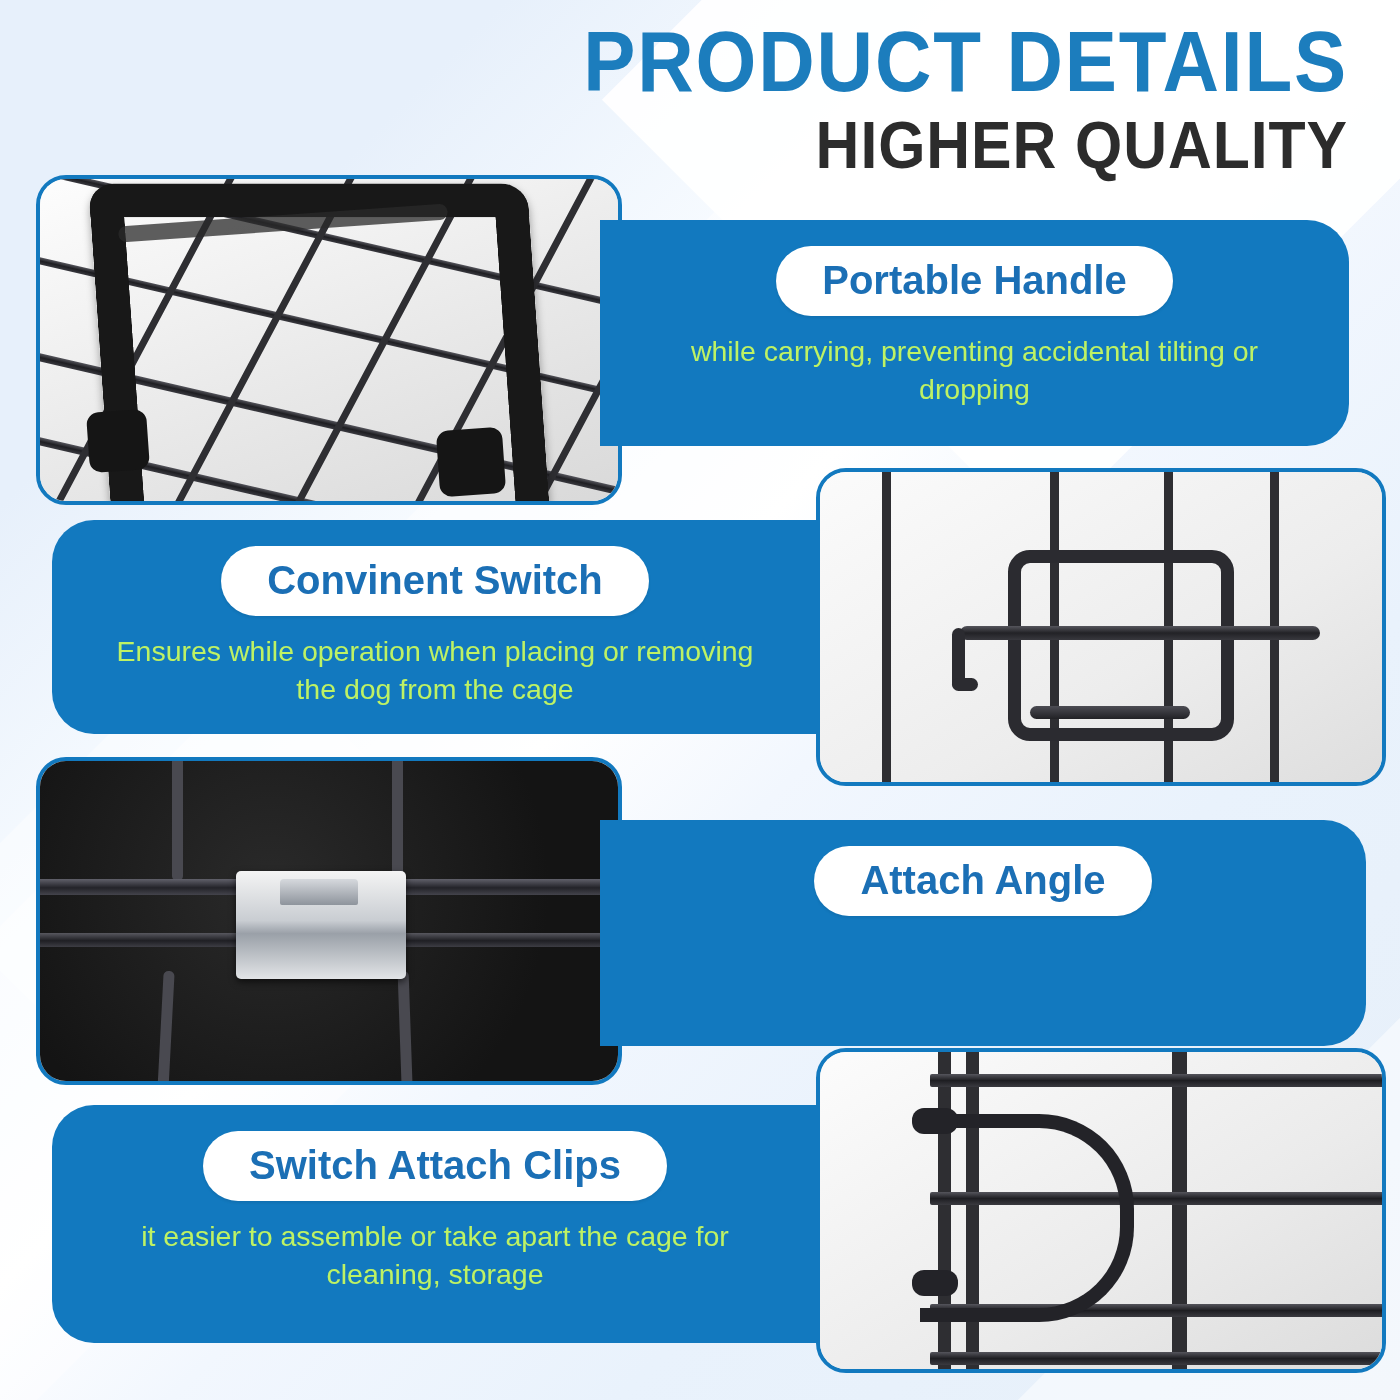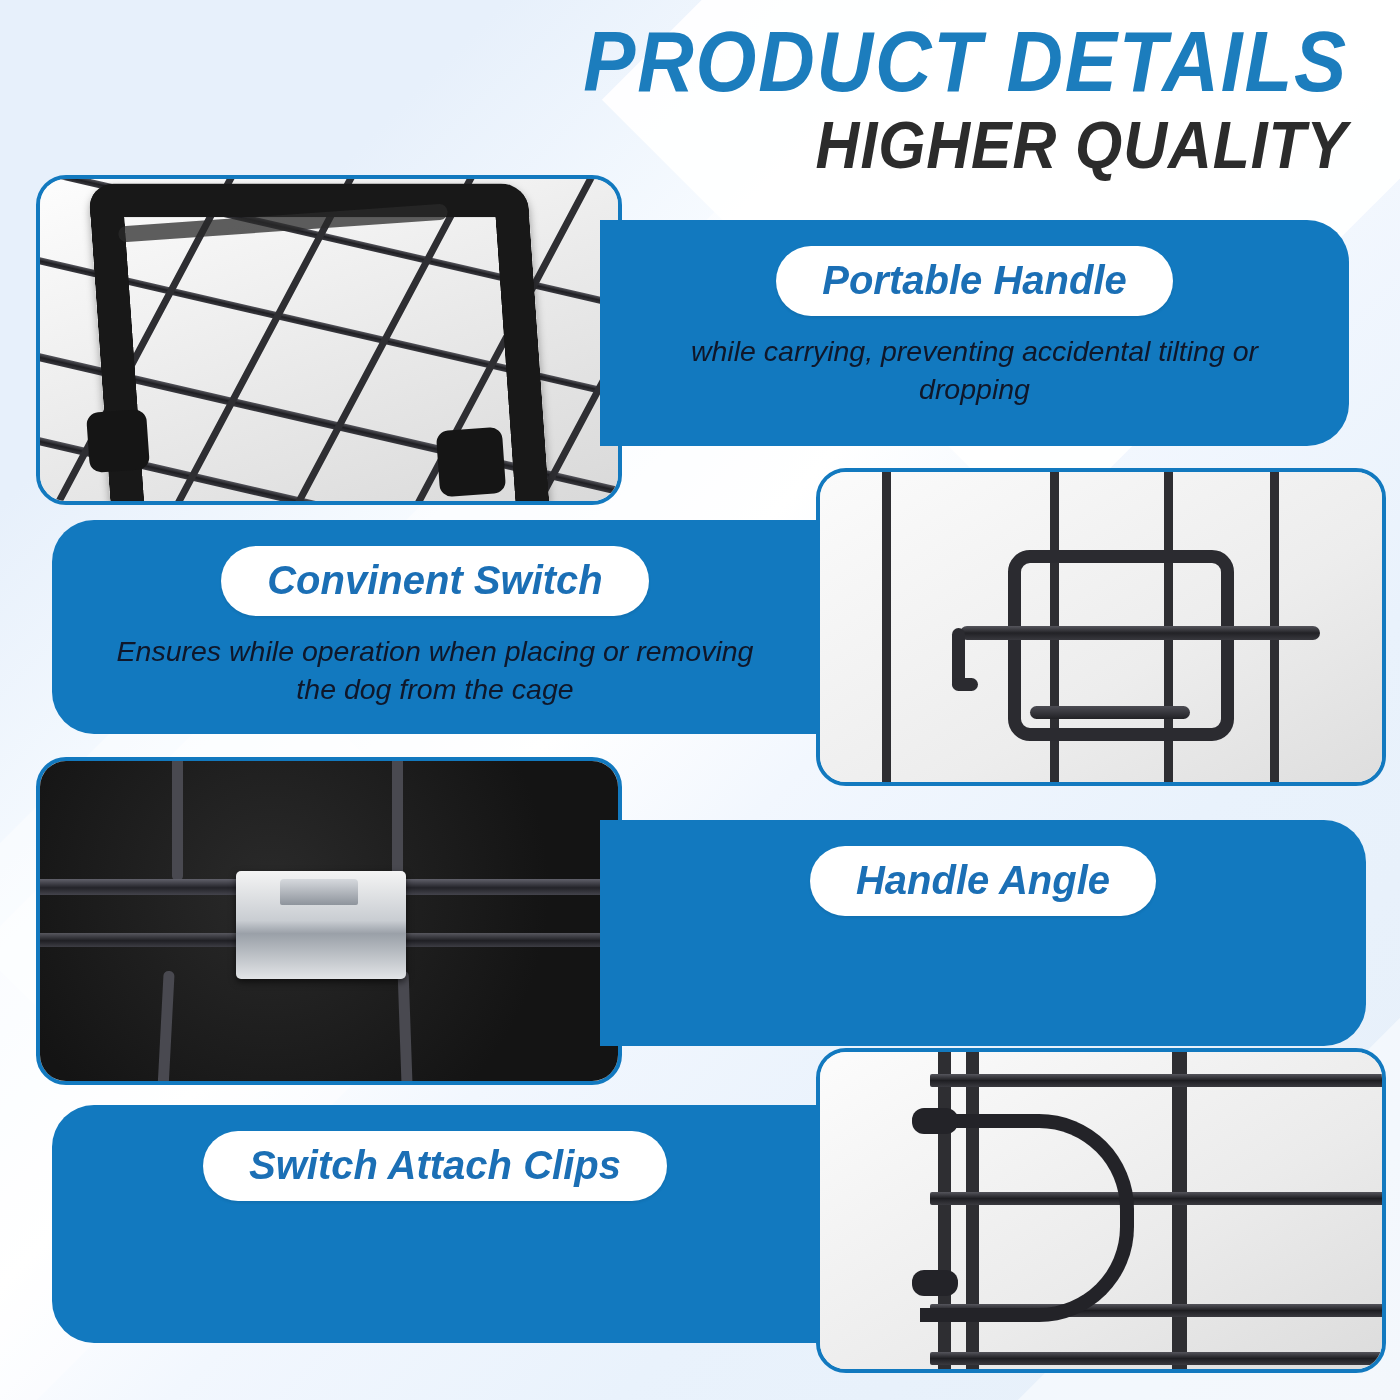--- a/index.html
+++ b/index.html
@@ -15,7 +15,6 @@
     overflow:hidden;
     background:
       linear-gradient(135deg,#e7f0fb 0%,#e7f0fb 18%,#f7fbff 34%,#ffffff 46%,#f2f7fe 56%,#e9f2fc 72%,#e6eff9 100%);
-    font-style: italic;
   }
   
   .bg-band{position:absolute;background:#ffffff;opacity:.85;transform:rotate(45deg);pointer-events:none;}

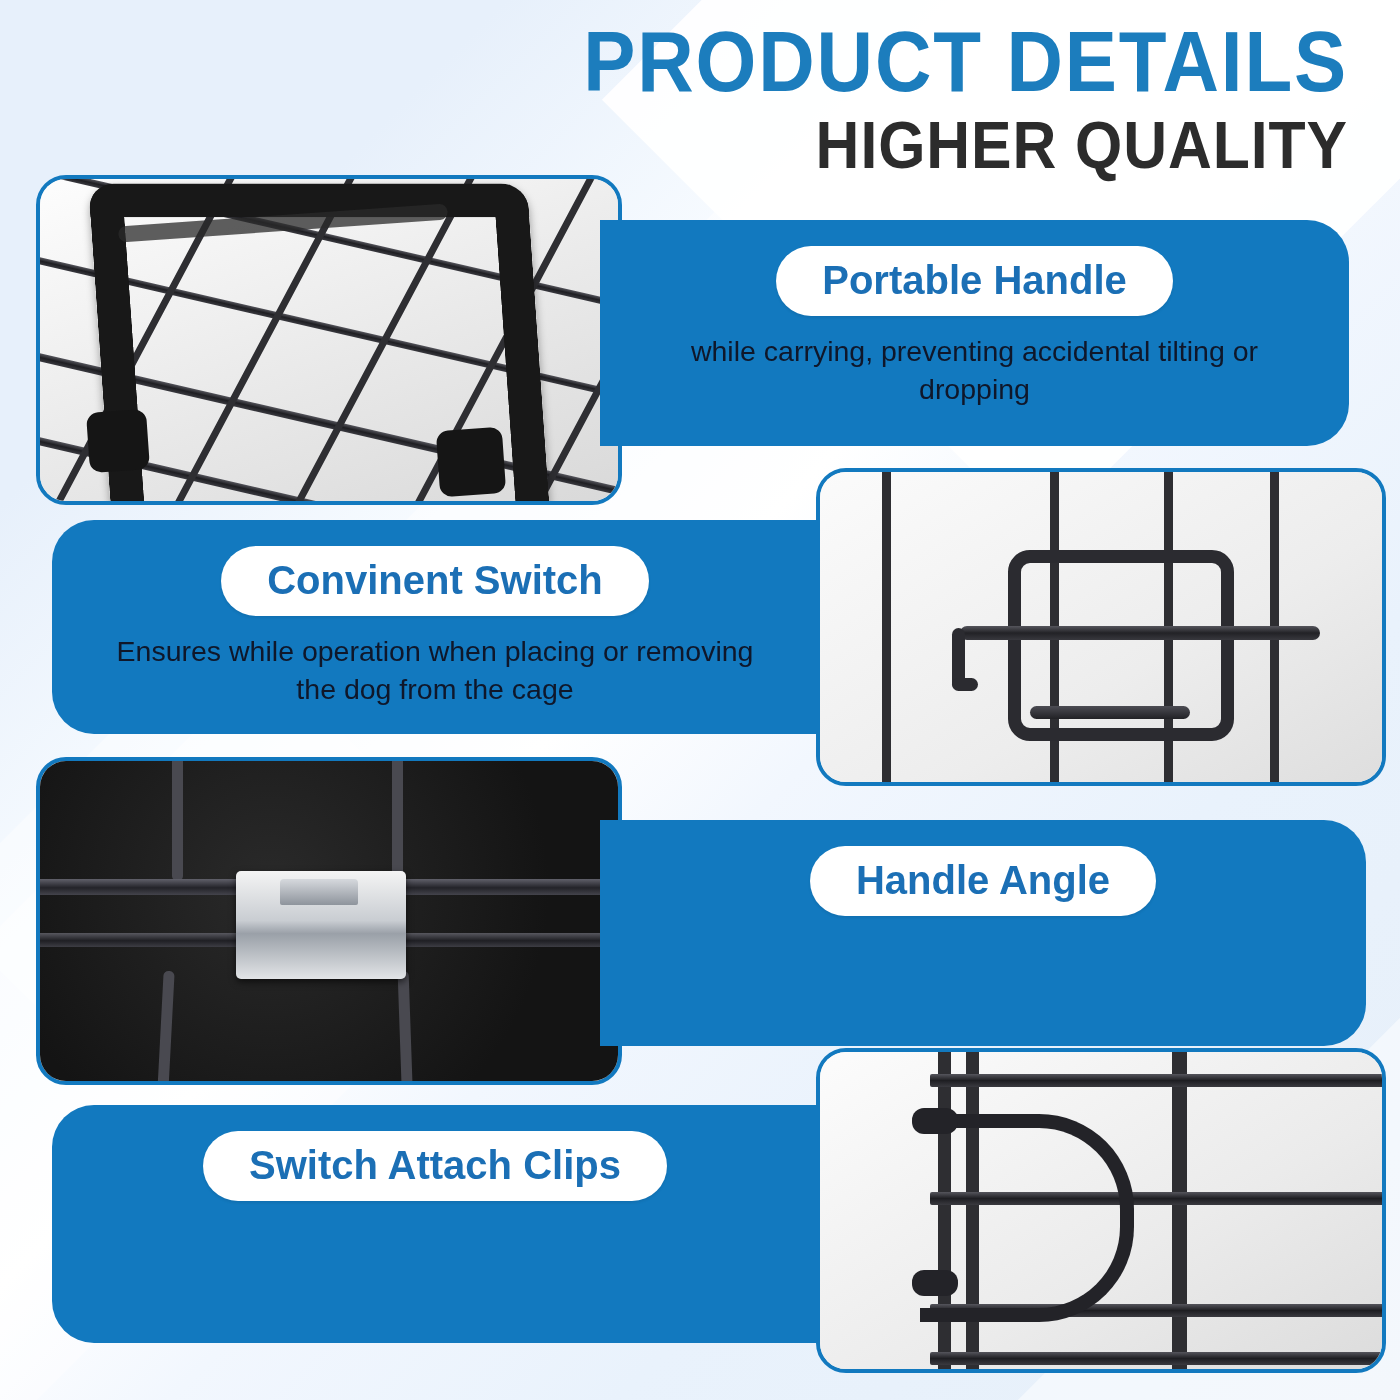--- a/index.html
+++ b/index.html
@@ -87,7 +87,7 @@
   }
   .desc{
     margin-top:16px;
-    color:#0f172a;
+    color:#bef264;
     font-size:28.5px;
     line-height:38px;
     font-weight:normal;

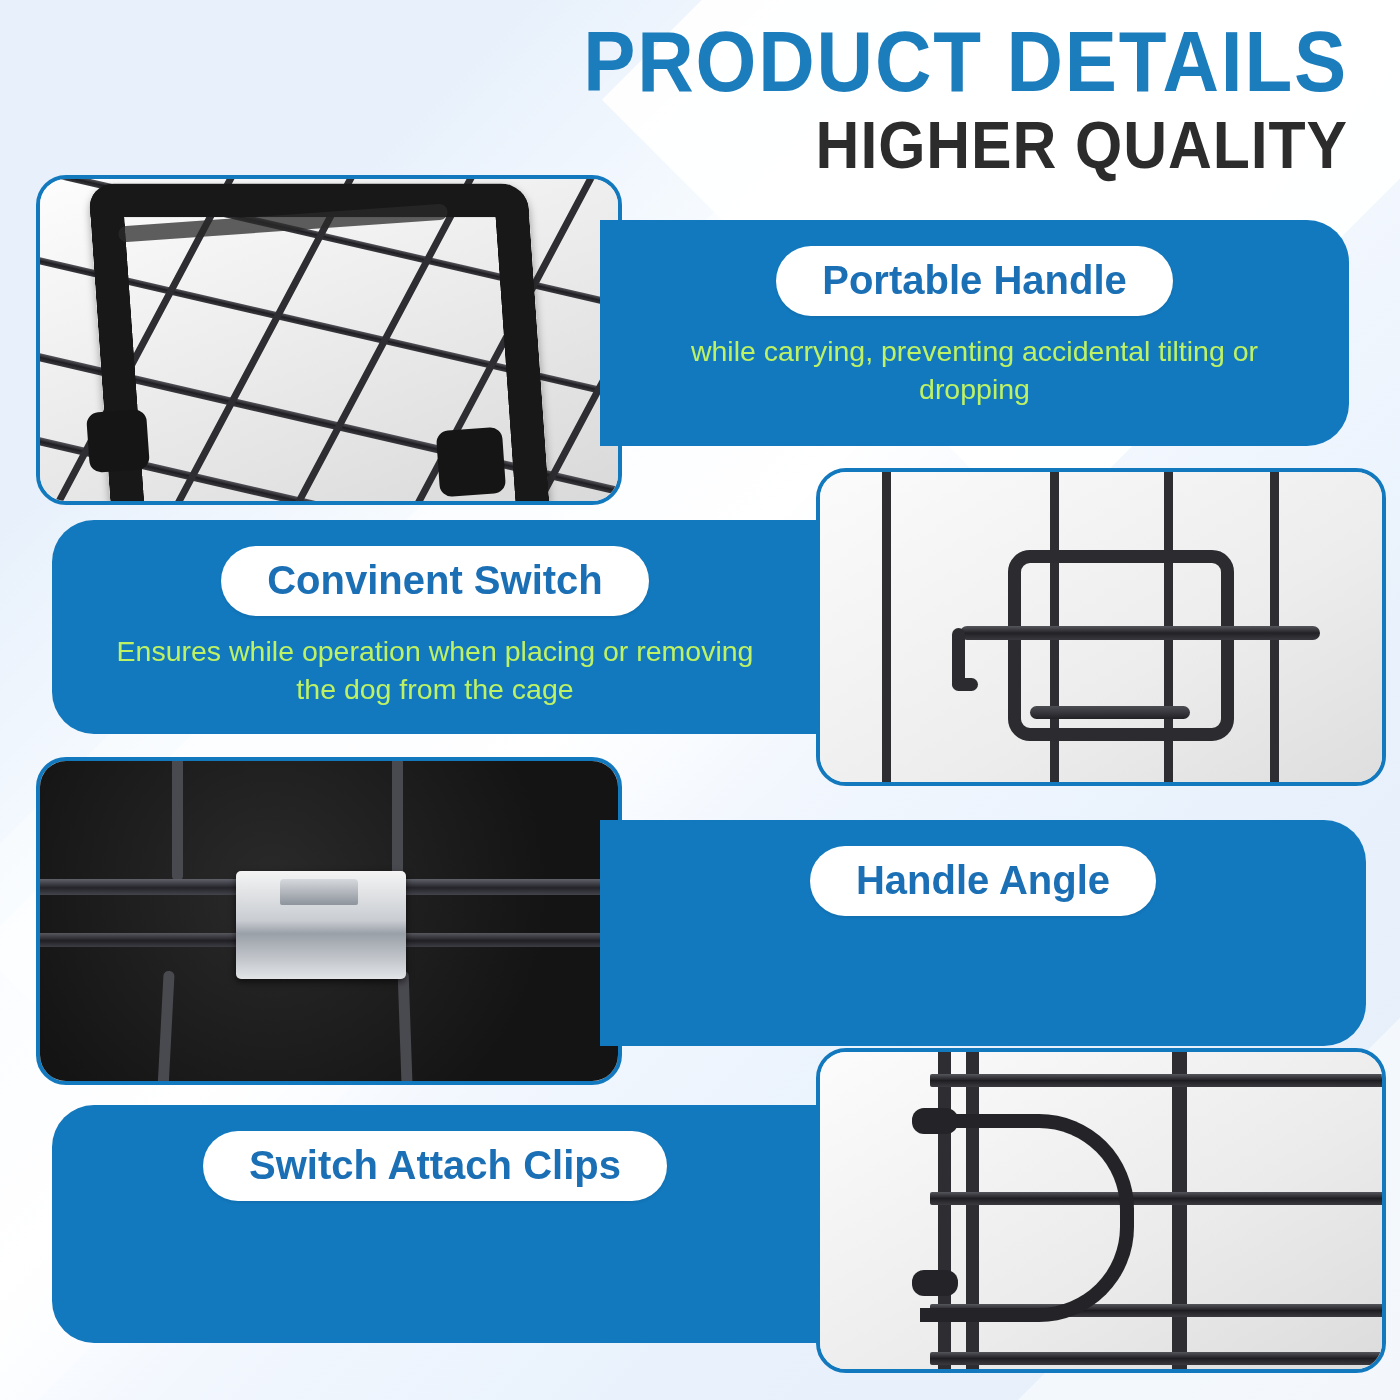--- a/index.html
+++ b/index.html
@@ -178,7 +178,7 @@
   </div>
 
   <div class="card right" style="left:600px;top:820px;width:766px;height:226px;">
-    <span class="pill">Handle Angle</span>
+    <span class="pill">Attach Angle</span>
   </div>
 
   <div class="card left" style="left:52px;top:1105px;width:766px;height:238px;">

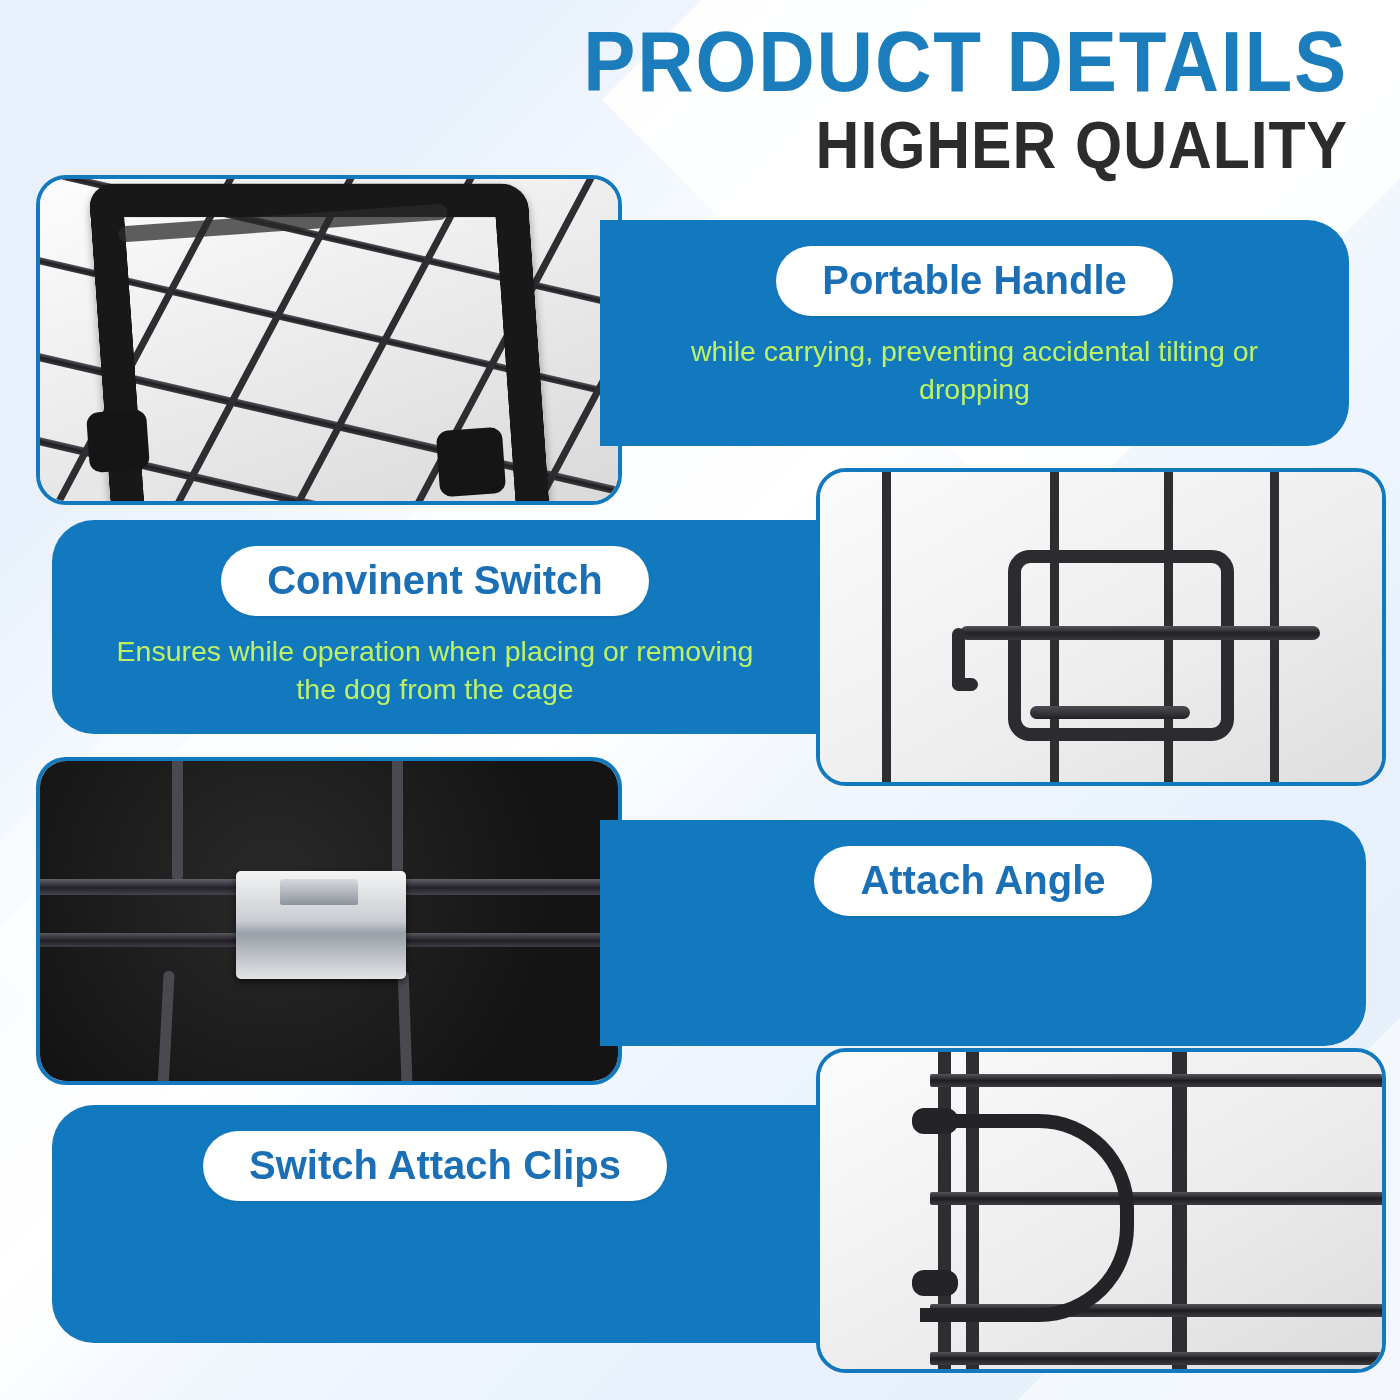--- a/index.html
+++ b/index.html
@@ -183,6 +183,7 @@
 
   <div class="card left" style="left:52px;top:1105px;width:766px;height:238px;">
     <span class="pill">Switch Attach Clips</span>
+    <div class="desc">it easier to assemble or take apart the cage for cleaning, storage</div>
   </div>
 
   <div class="photo" style="left:816px;top:1048px;width:570px;height:325px;">

